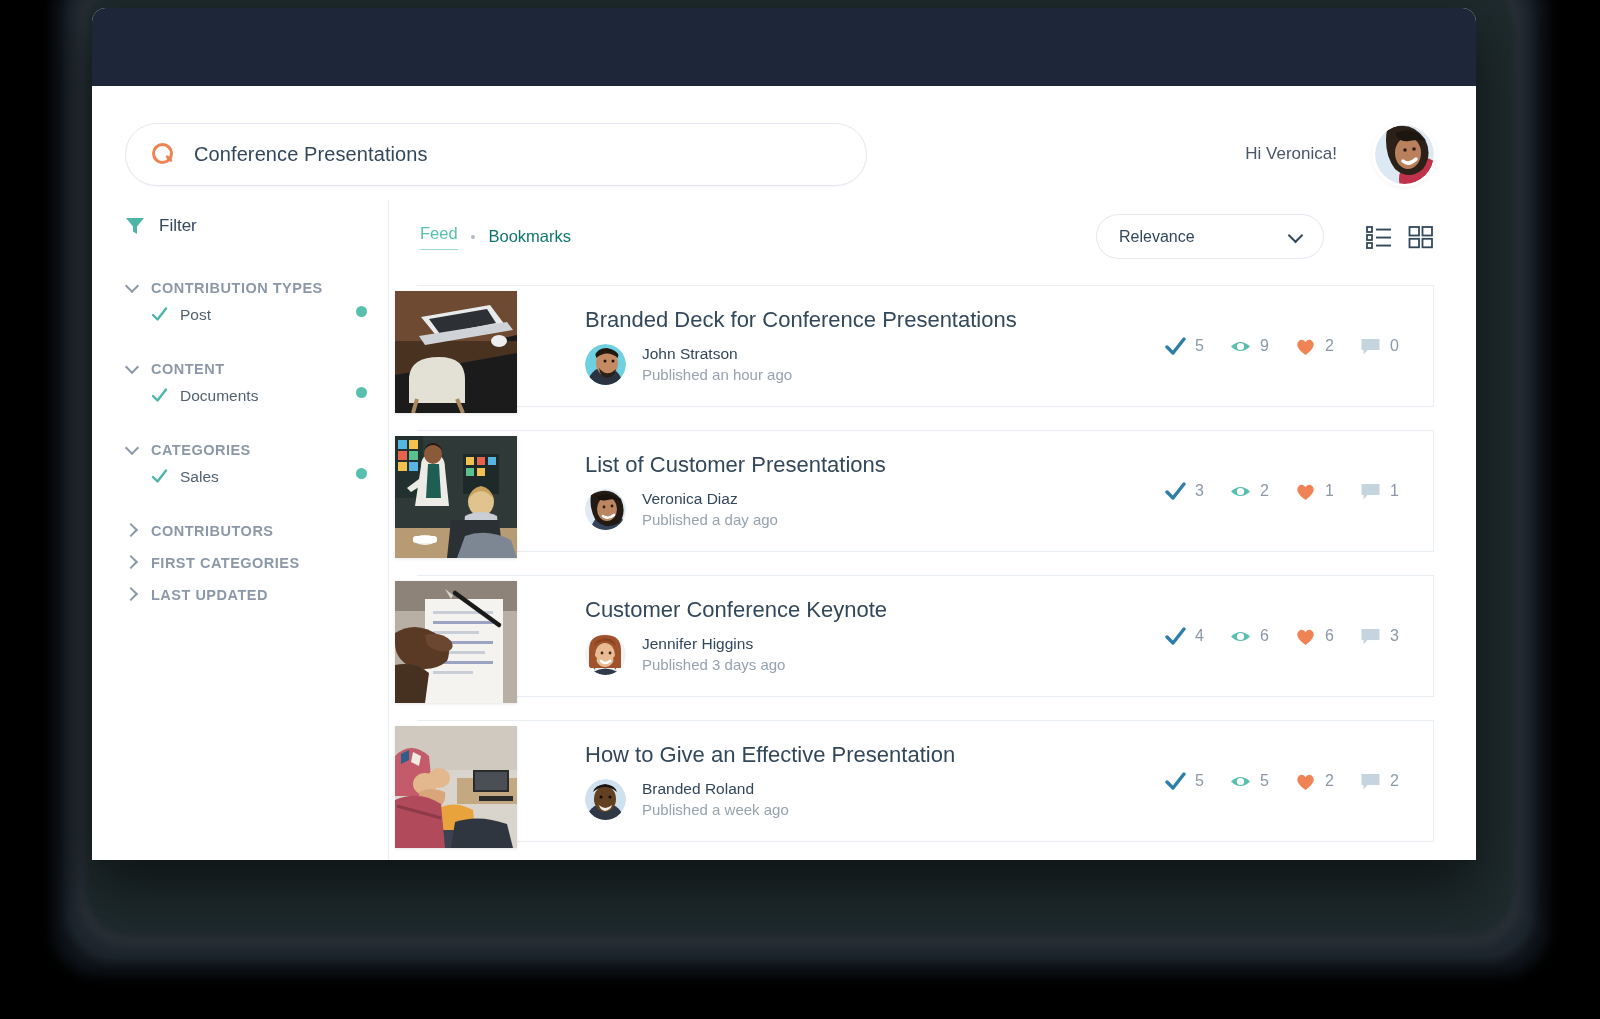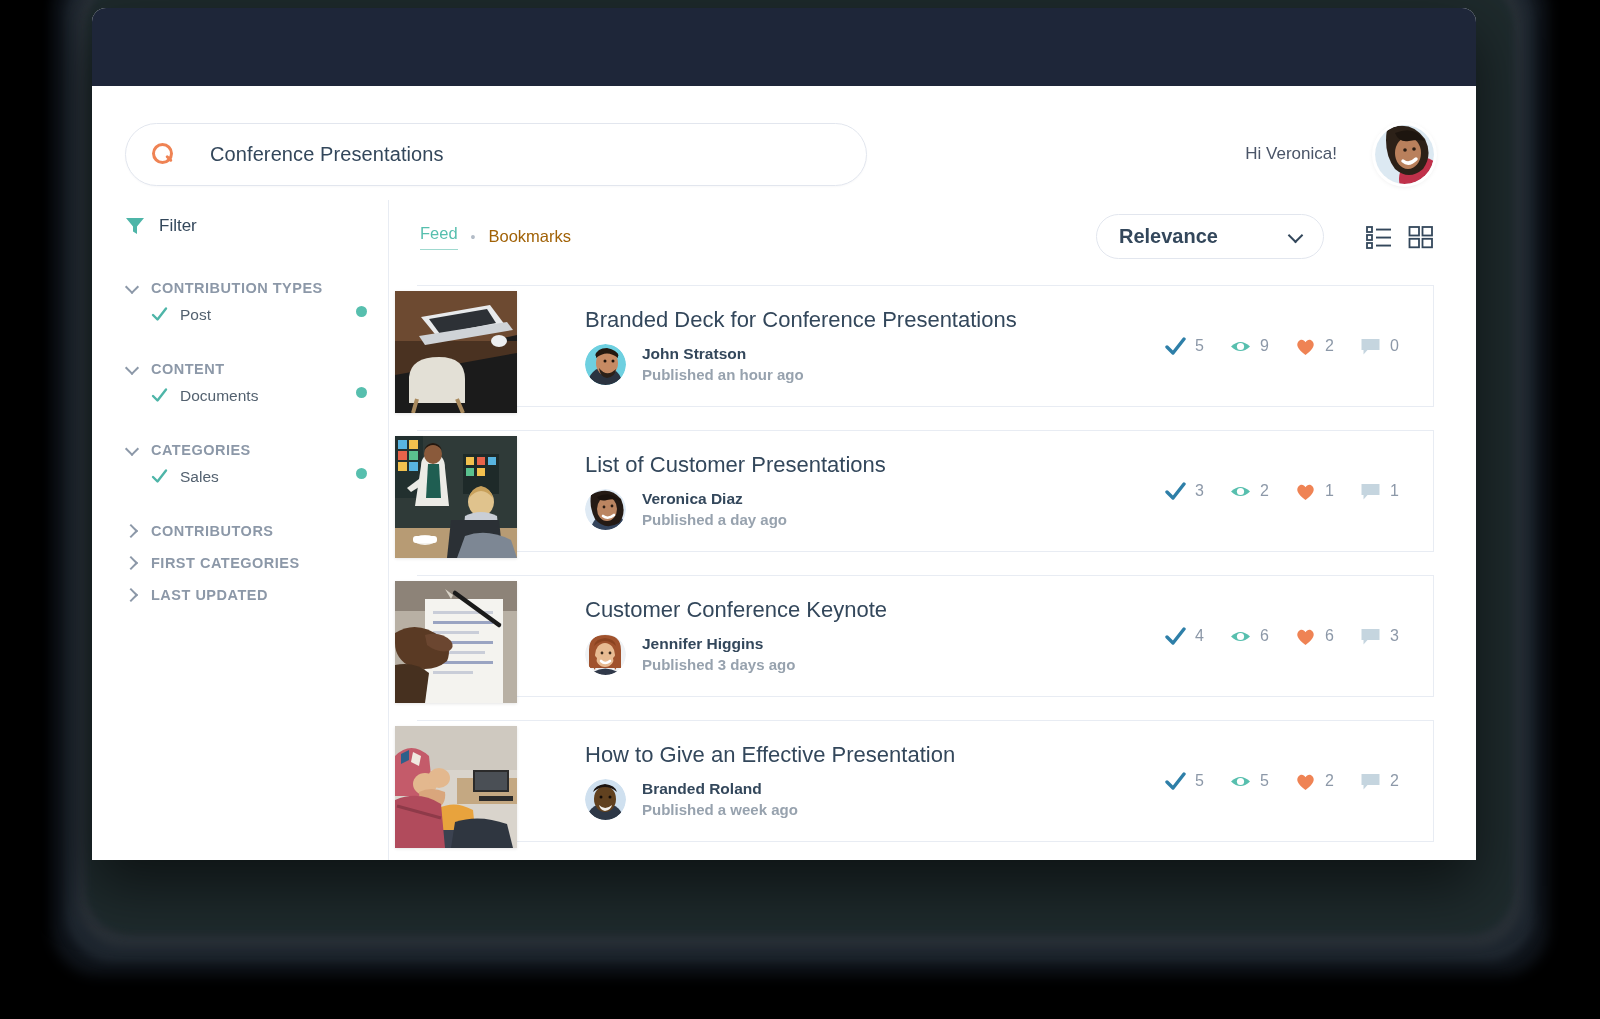--- a/index.html
+++ b/index.html
@@ -87,7 +87,6 @@
     padding: 0 26px;
     background: #fff;
     box-shadow: 0 1px 2px rgba(30,40,70,.03);
-    gap: 16px;
   }
   .search-icon {
     width: 22px; height: 22px;

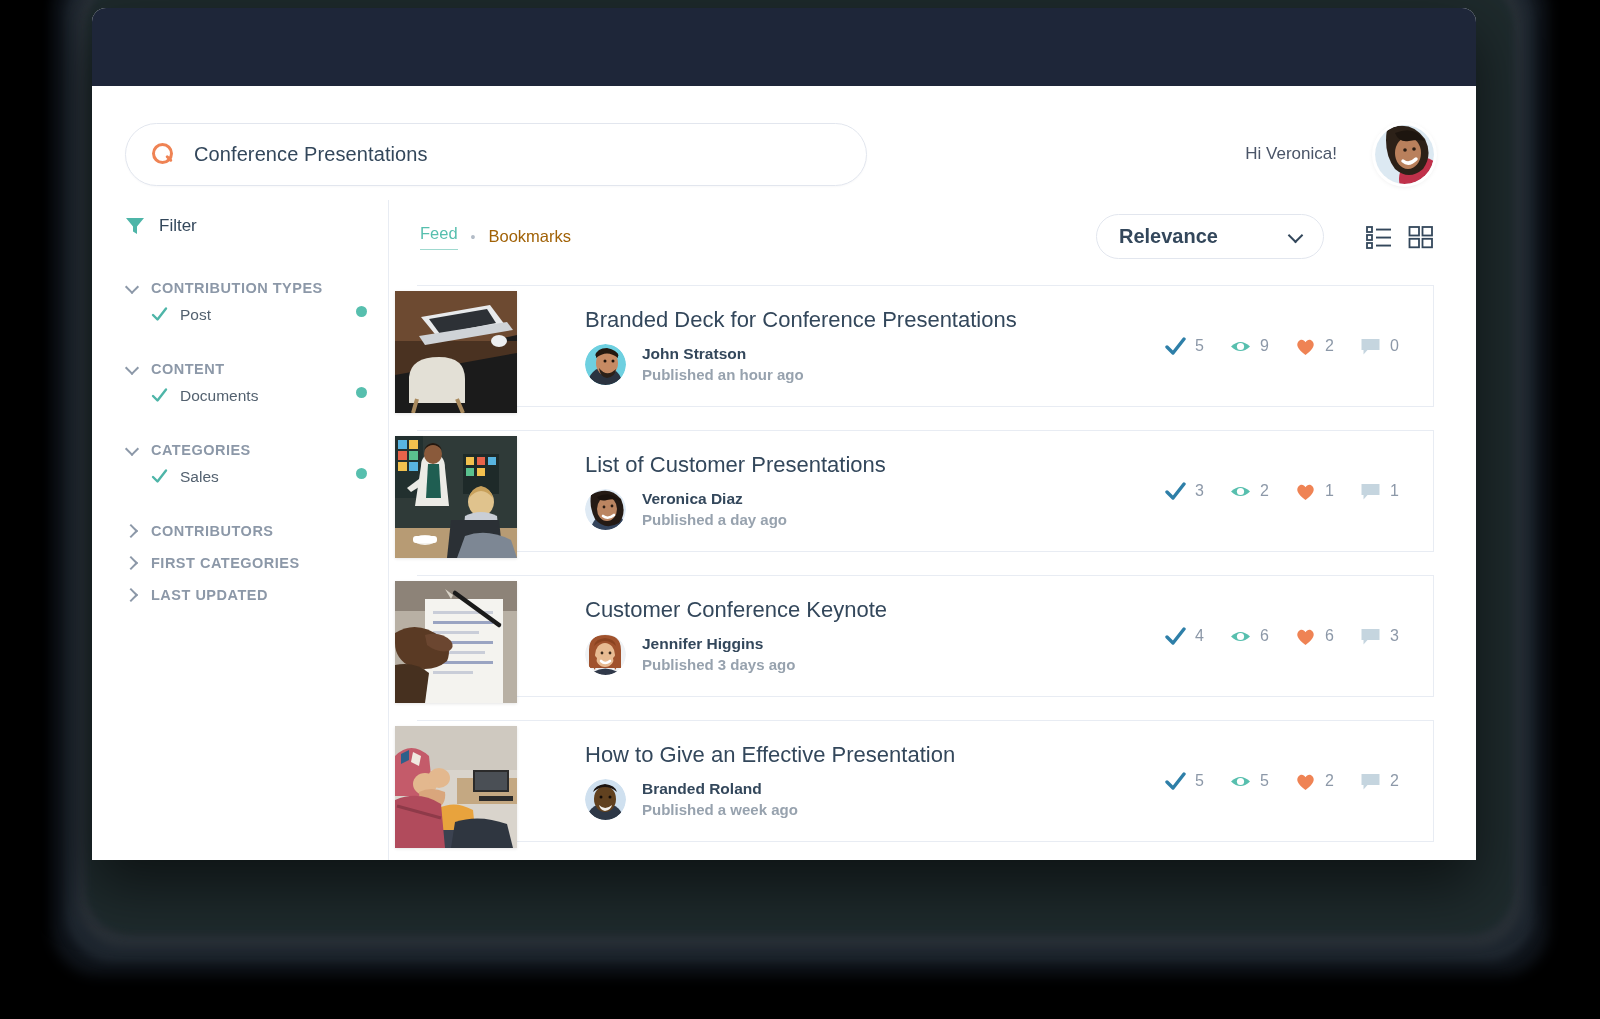--- a/index.html
+++ b/index.html
@@ -225,7 +225,7 @@
   }
   .tab {
     font-size: 16.5px;
-    color: #a16207;
+    color: #0f766e;
   }
   .tab.active {
     color: #57bfae;

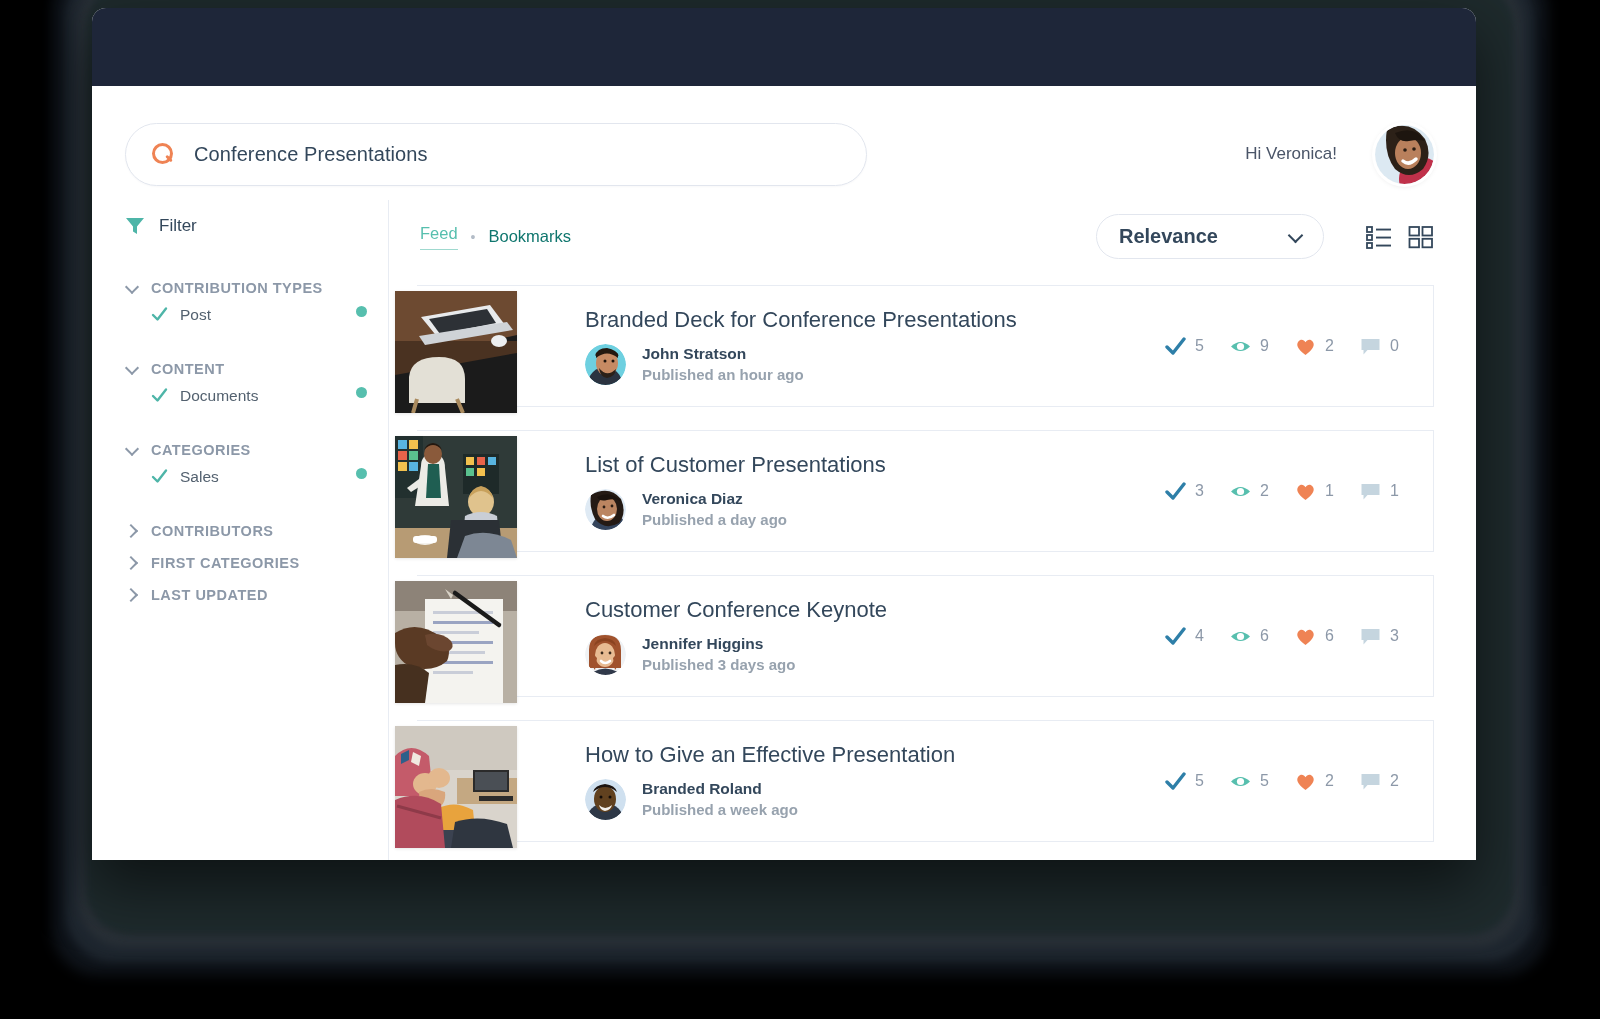--- a/index.html
+++ b/index.html
@@ -249,10 +249,9 @@
     margin-right: 26px;
   }
   .select-value {
-    font-size: 20px;
+    font-size: 16px;
     color: #33475b;
     flex: 1;
-    font-weight: bold;
   }
   .select-chev {
     width: 14px; height: 14px;

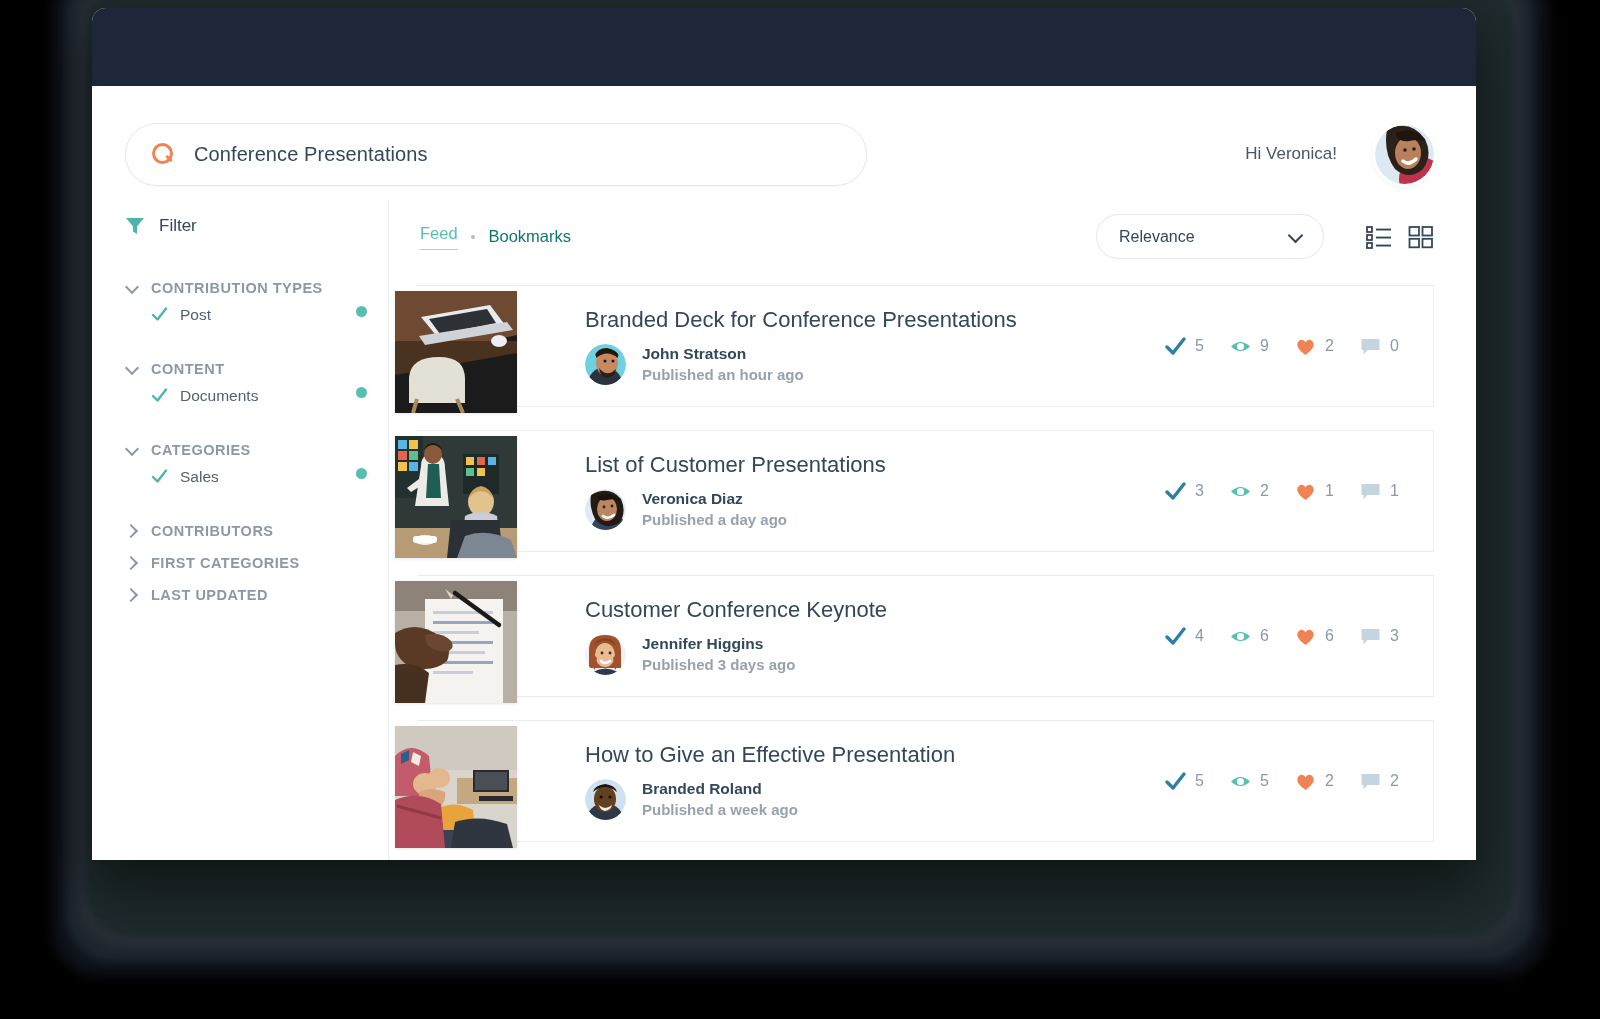--- a/index.html
+++ b/index.html
@@ -158,7 +158,6 @@
   .group { margin-bottom: 28px; }
   .group-head {
     display: flex;
-    align-items: center;
     margin-bottom: 10px;
   }
   .chev {

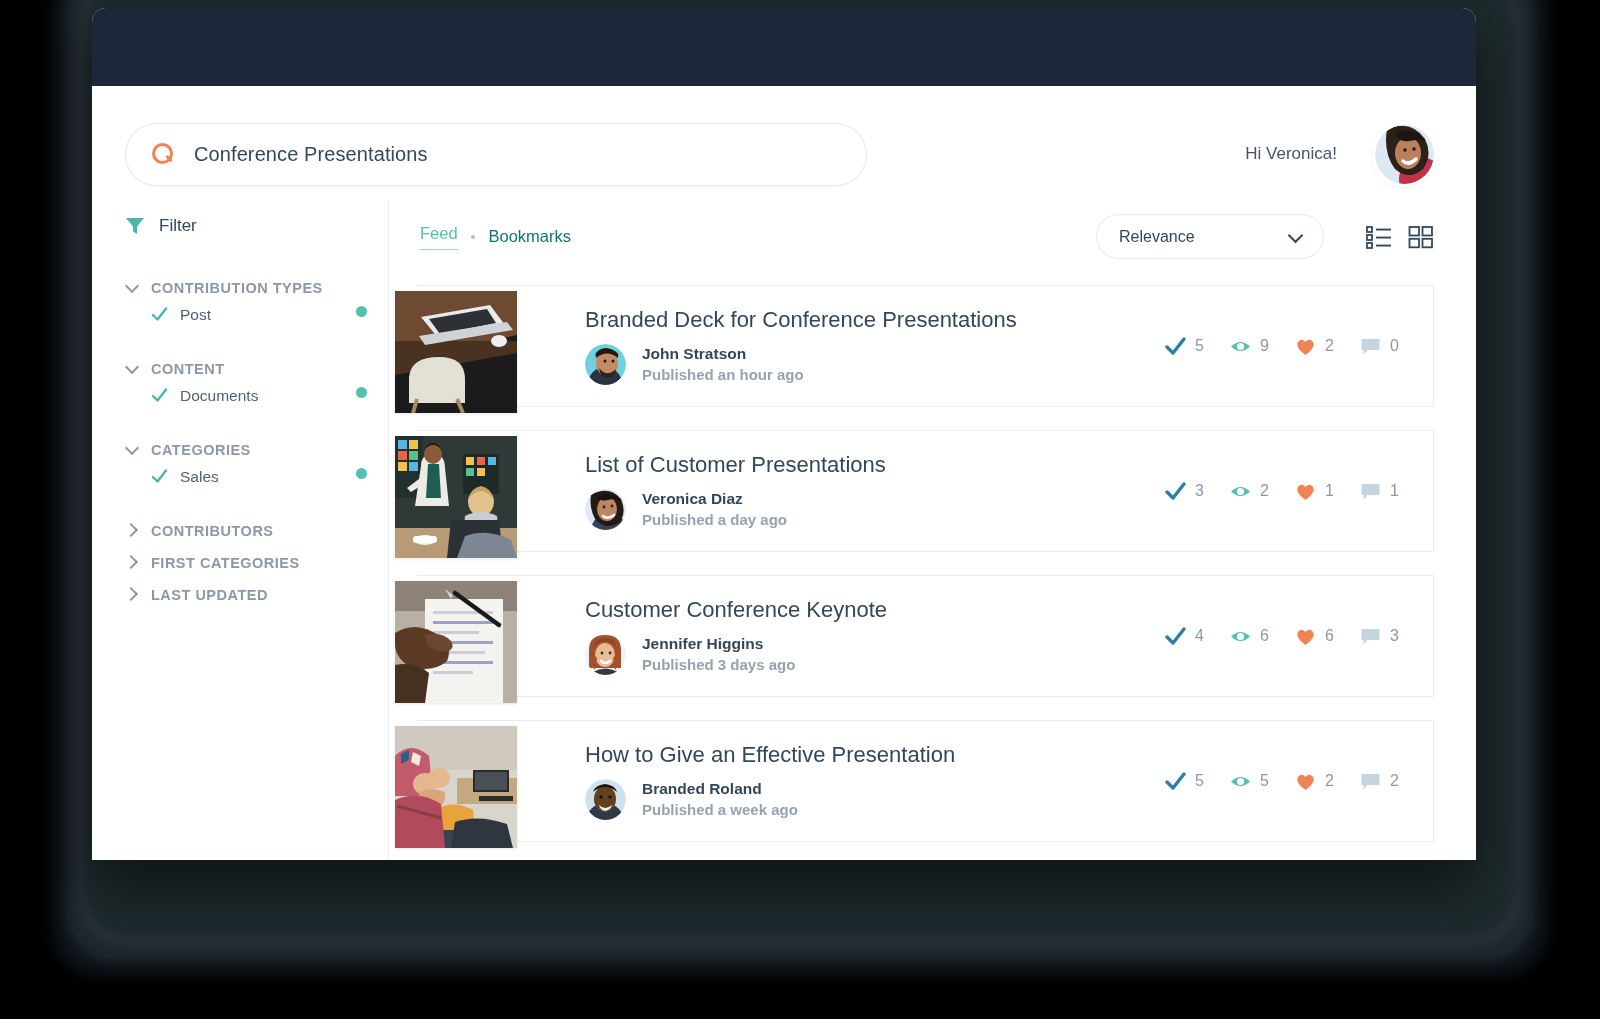--- a/index.html
+++ b/index.html
@@ -315,7 +315,7 @@
     flex: 0 0 41px;
     margin-right: 16px;
   }
-  .byline-text { line-height: 1.35; font-weight: bold; }
+  .byline-text { line-height: 1.35; }
   .author {
     font-size: 15.5px;
     color: #33475b;

